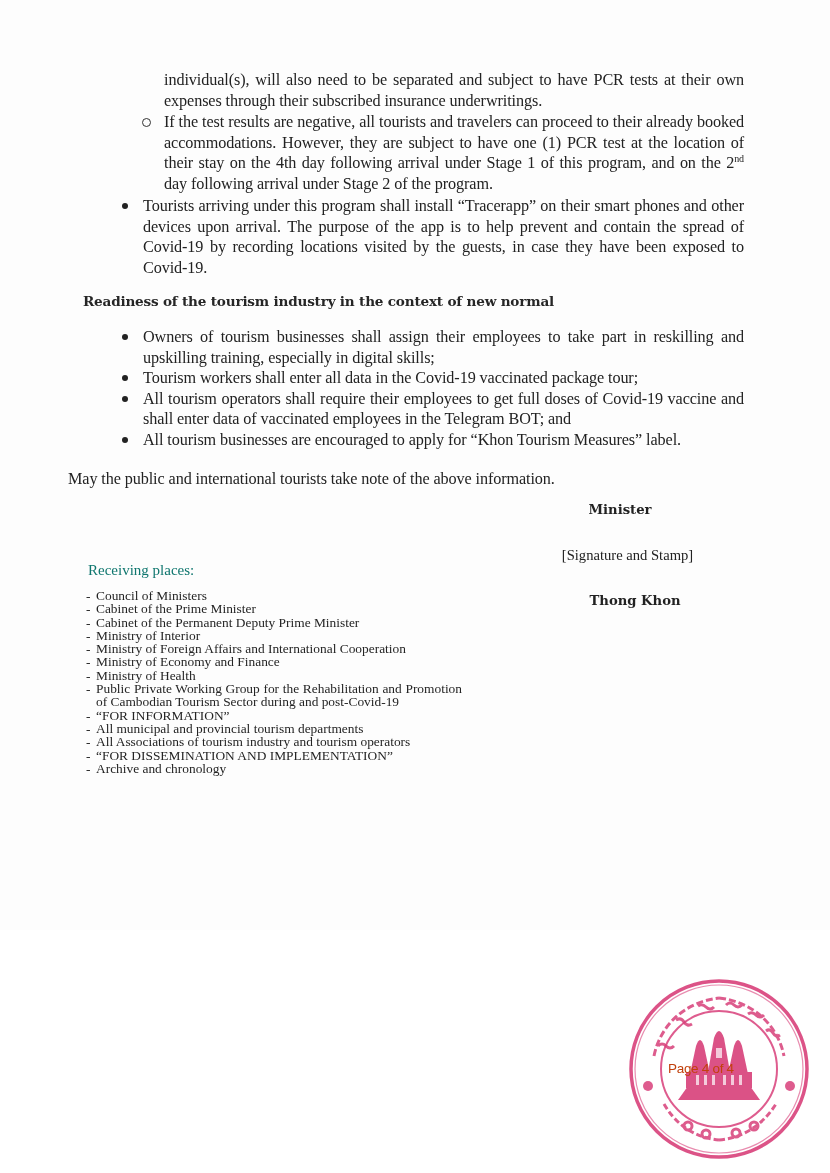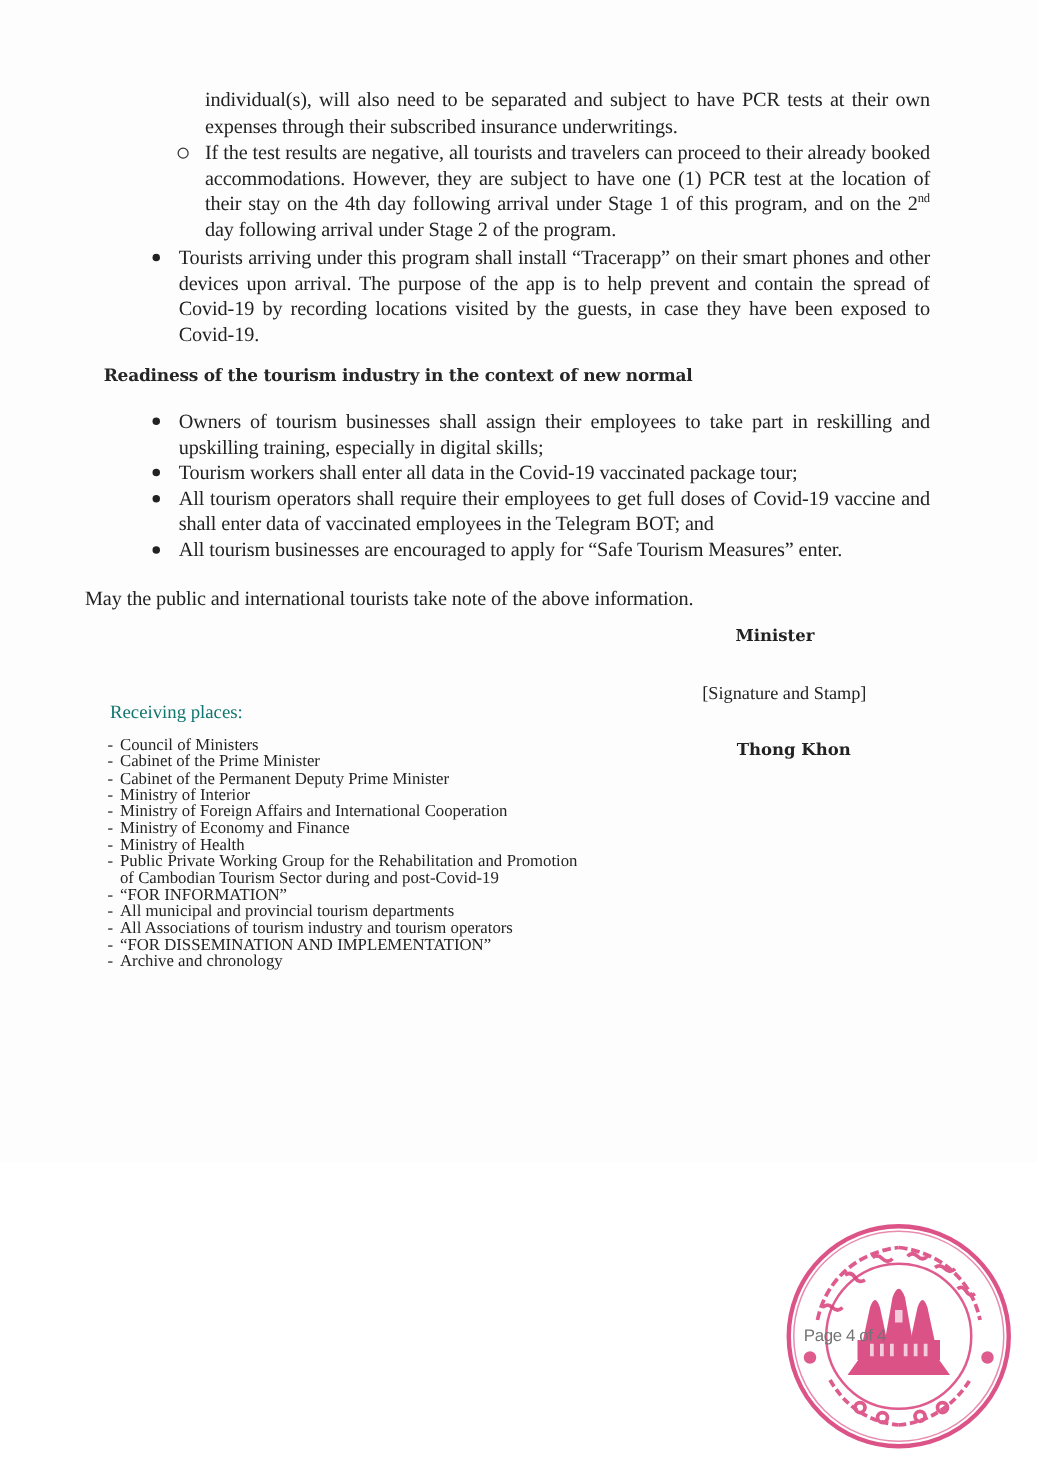--- a/index.html
+++ b/index.html
@@ -203,7 +203,7 @@
     </li>
     <li>
       <span class="dot"></span>
-      <span>All tourism businesses are encouraged to apply for “Safe Tourism Measures” enter.</span>
+      <span>All tourism businesses are encouraged to apply for “Khon Tourism Measures” label.</span>
     </li>
   </ul>
 

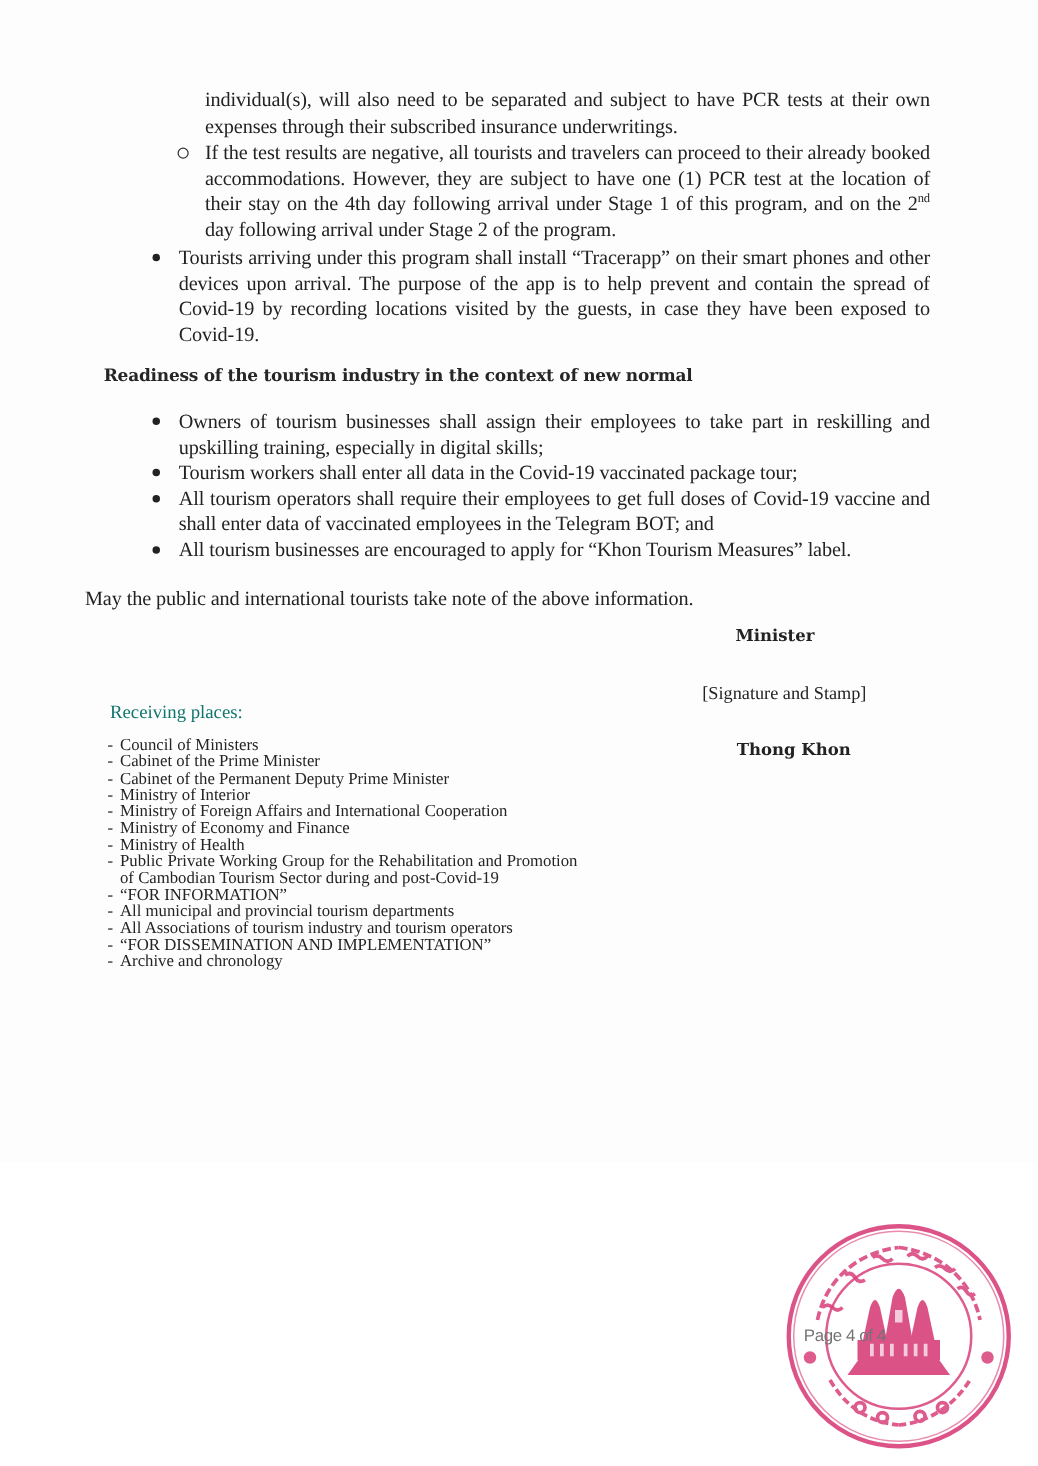--- a/index.html
+++ b/index.html
@@ -159,11 +159,11 @@
     }
     .page-number {
       position: absolute;
-      left: 643px;
+      left: 668px;
       top: 1061px;
       font-family: "Liberation Sans", sans-serif;
       font-size: 13.5px;
-      color: #737373;
+      color: #c2410c;
       letter-spacing: -0.3px;
     }
   </style>

